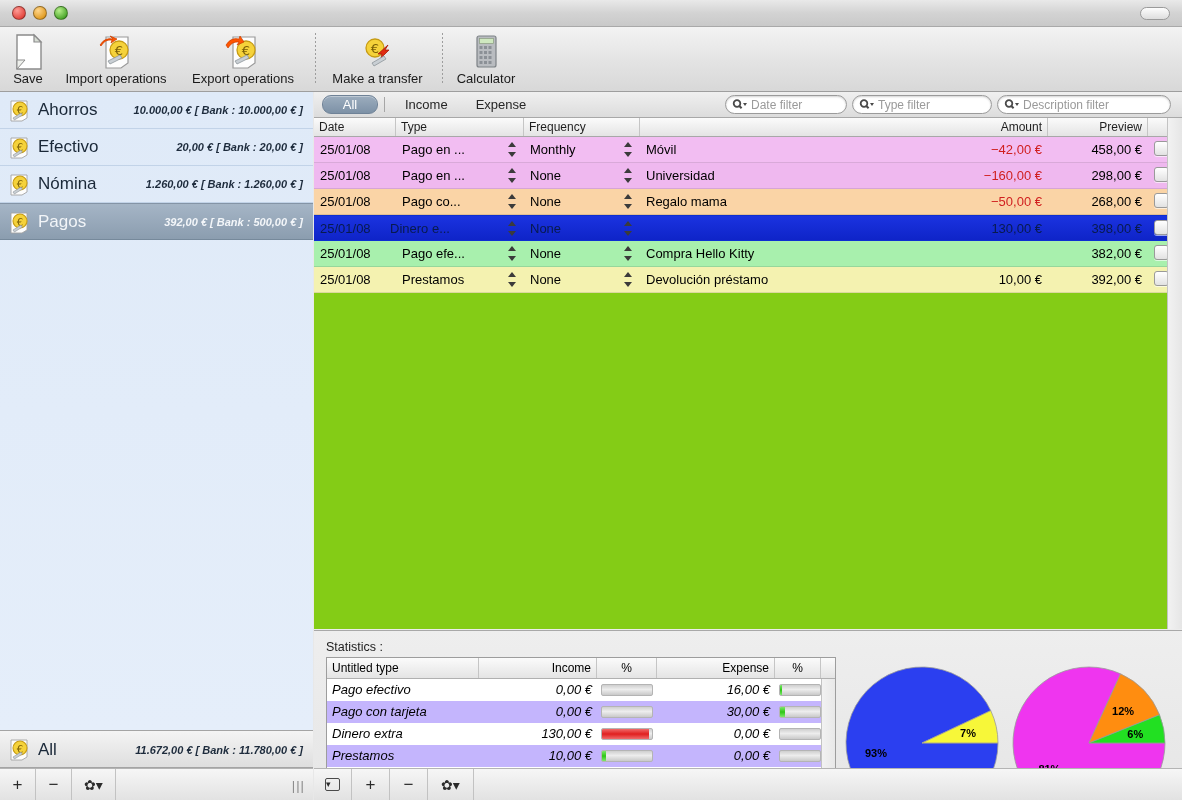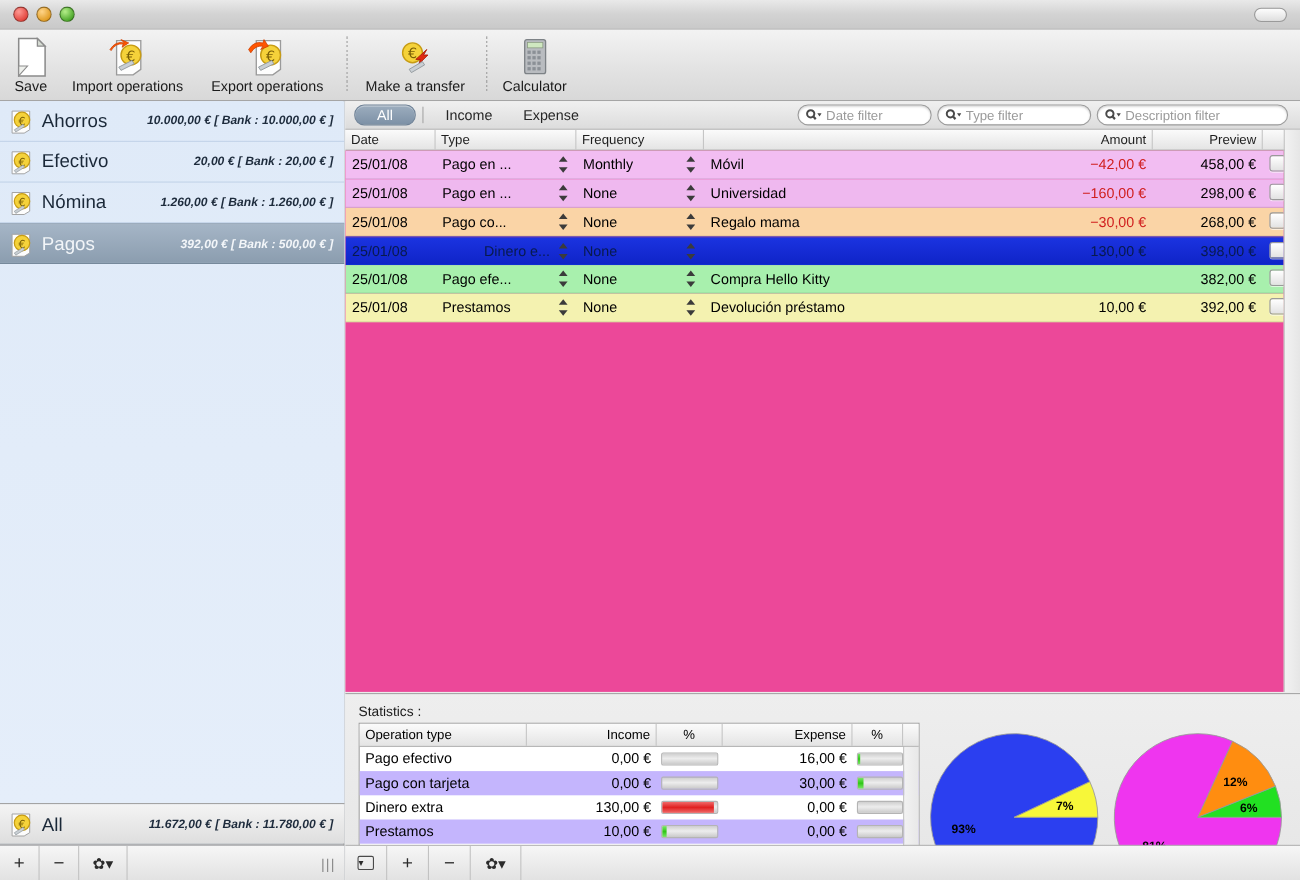--- a/index.html
+++ b/index.html
@@ -146,7 +146,7 @@
   
   #tbl-body{
     position:absolute; left:0; top:45px; width:853px; height:492px;
-    background:#ec4899; overflow:hidden;
+    background:#84cc16; overflow:hidden;
   }
   #vscroll{
     position:absolute; right:0; top:26px; width:15px; height:511px;

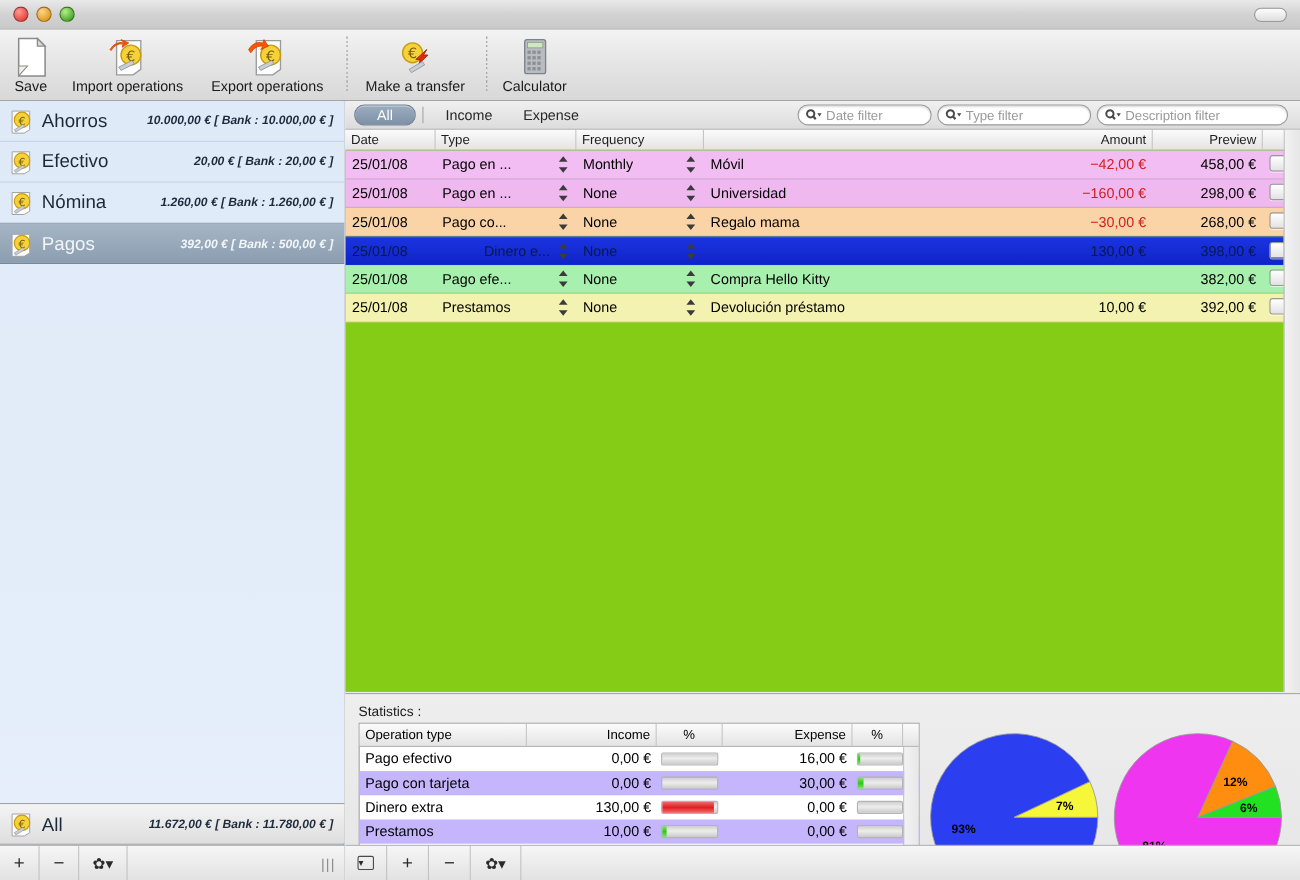--- a/index.html
+++ b/index.html
@@ -469,7 +469,7 @@
         <span class="cell" style="left:210px;width:110px;">None</span>
         <span class="stepper" style="left:310px;"></span>
         <span class="cell" style="left:326px;width:310px;">Regalo mama</span>
-        <span class="cell right neg" style="left:636px;width:98px;">−30,00 €</span>
+        <span class="cell right neg" style="left:636px;width:98px;">−50,00 €</span>
         <span class="cell right" style="left:734px;width:100px;">268,00 €</span>
         <span class="chk" style="left:840px;"></span>
       </div>

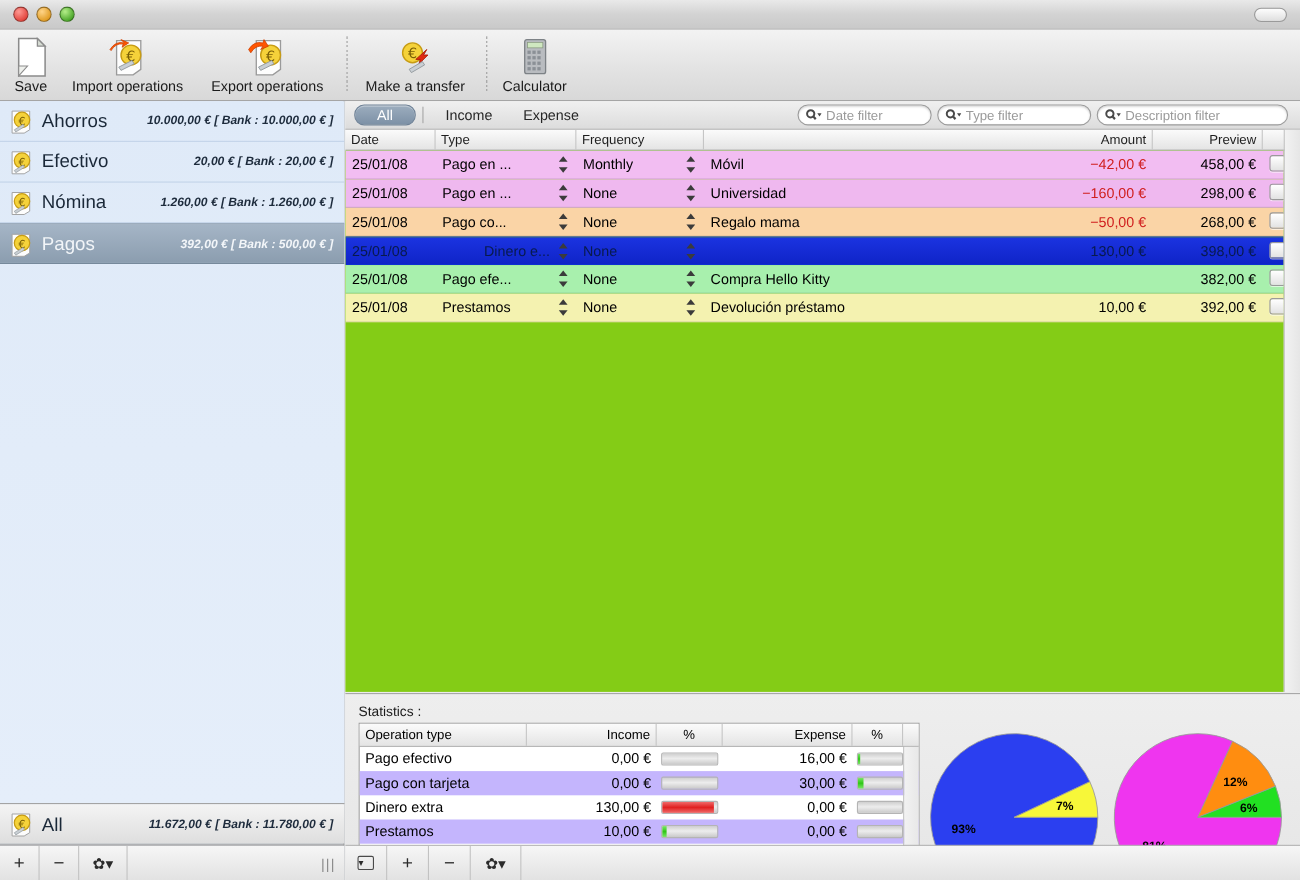--- a/index.html
+++ b/index.html
@@ -475,7 +475,7 @@
       </div>
       <div class="row sel" style="background: linear-gradient(rgb(27, 51, 224), rgb(15, 36, 200));">
         <span class="cell" style="left:0px;width:82px;">25/01/08</span>
-        <span class="cell" style="left:82px;width:110px;text-align:right;">Dinero e...</span>
+        <span class="cell" style="left:70px;width:110px;">Dinero e...</span>
         <span class="stepper" style="left:194px;"></span>
         <span class="cell" style="left:210px;width:110px;">None</span>
         <span class="stepper" style="left:310px;"></span>

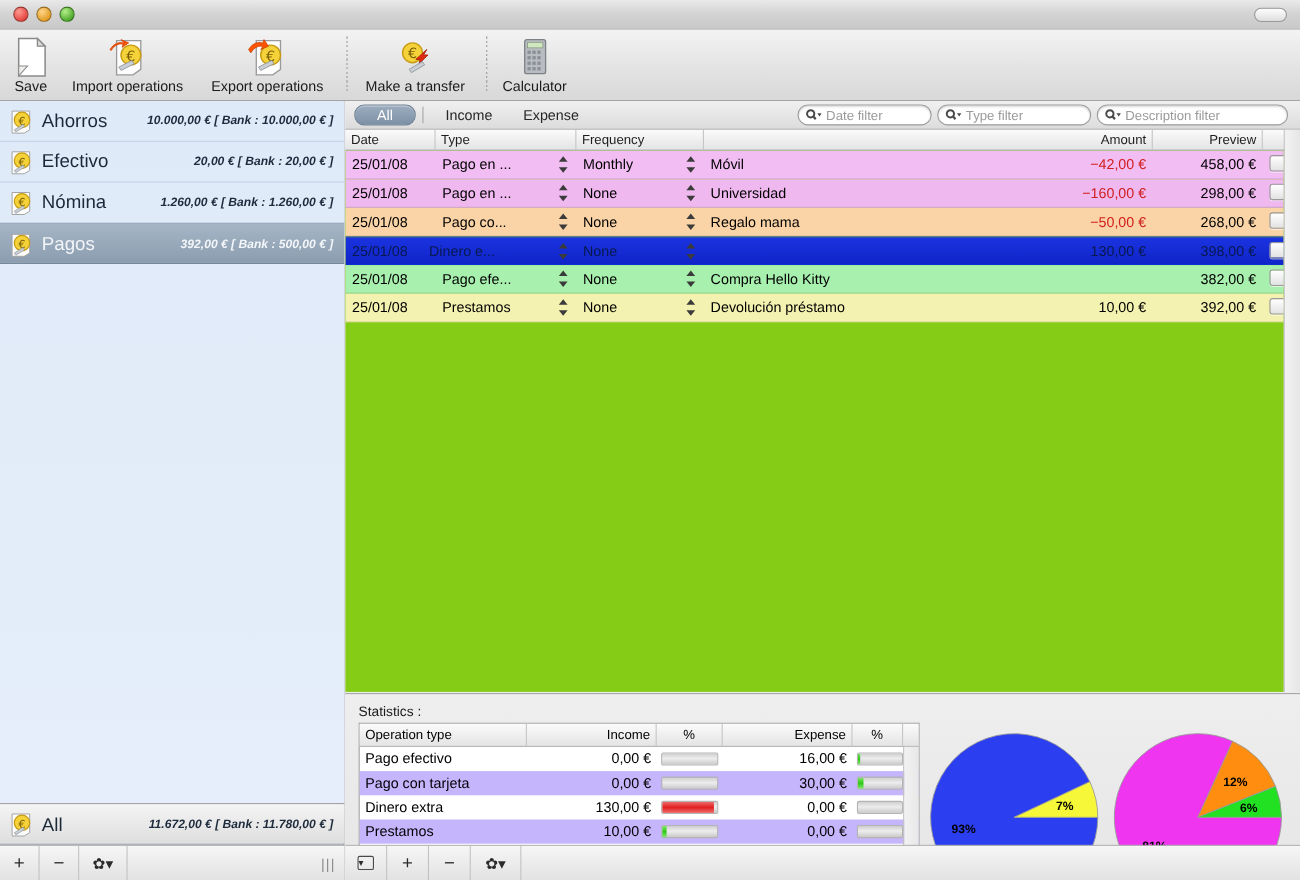--- a/index.html
+++ b/index.html
@@ -513,7 +513,7 @@
 
     <div id="stats-table">
       <div id="st-head">
-        <div class="sth" style="left:0;   width:152px;">Operation type</div>
+        <div class="sth" style="left:0;   width:152px;">Untitled type</div>
         <div class="sth right" style="left:152px; width:118px;">Income</div>
         <div class="sth" style="left:270px; width:60px; text-align:center;">%</div>
         <div class="sth right" style="left:330px; width:118px;">Expense</div>

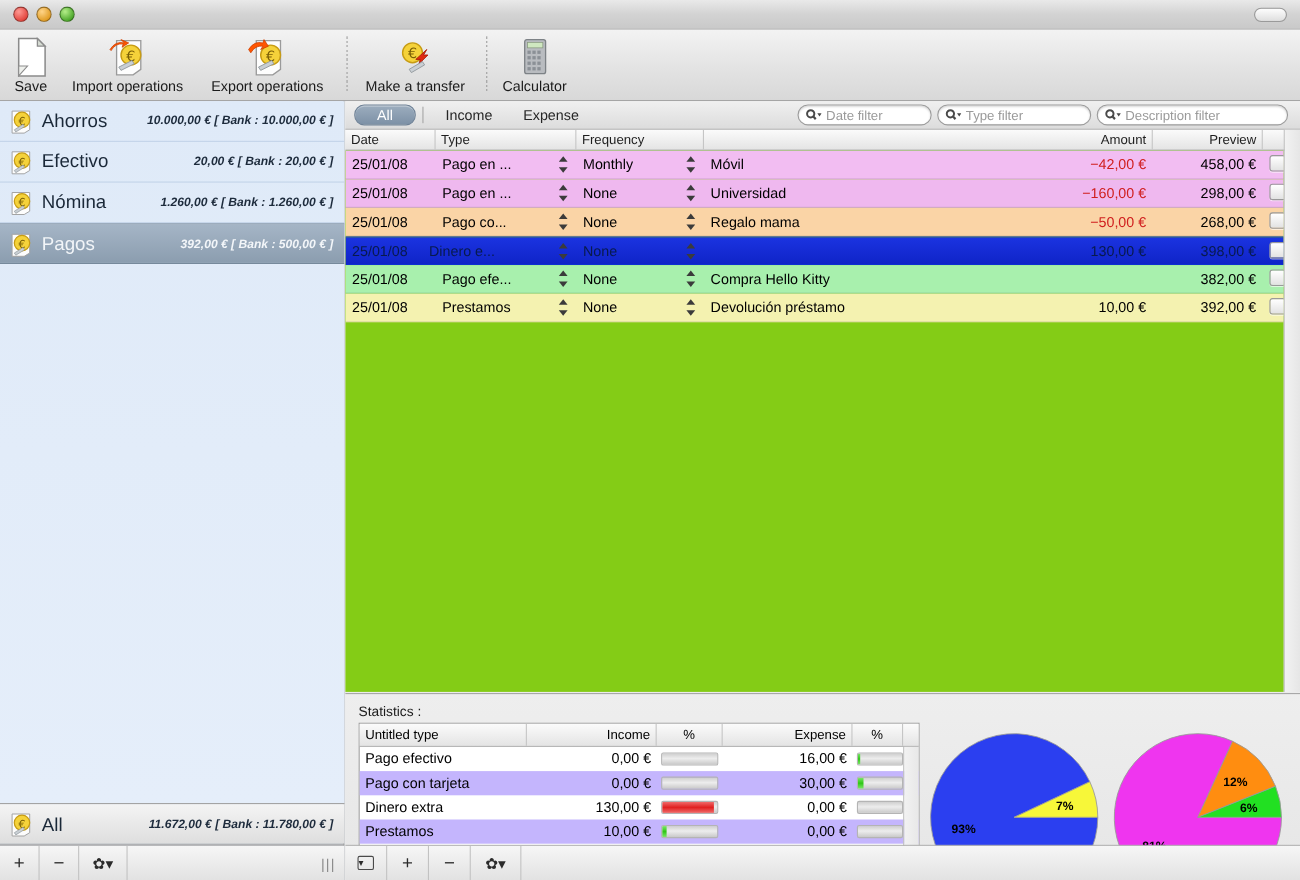--- a/index.html
+++ b/index.html
@@ -196,7 +196,7 @@
   .srow{ position:absolute; left:0; width:100%; height:22px; }
   .srow.alt{ background:#c4b5fd; }
   .scell{ position:absolute; top:0; height:22px; line-height:22px; font-size:13px;
-          padding:0 5px; white-space:nowrap; }
+          padding:0 5px; white-space:nowrap;font-style:italic; }
   .scell.right{ text-align:right; }
   .bar{
     position:absolute; top:5px; height:12px; border-radius:2px;

